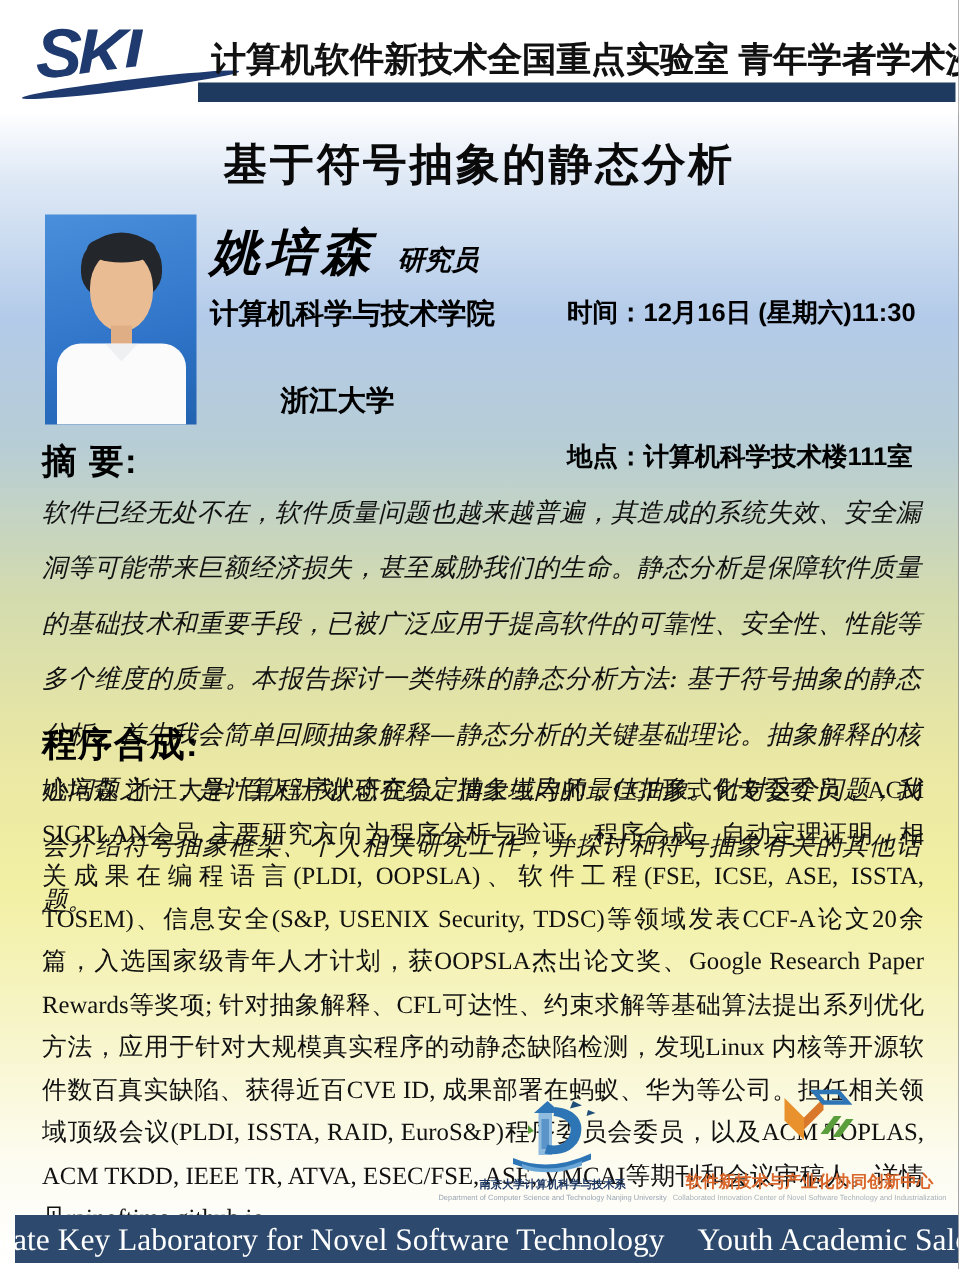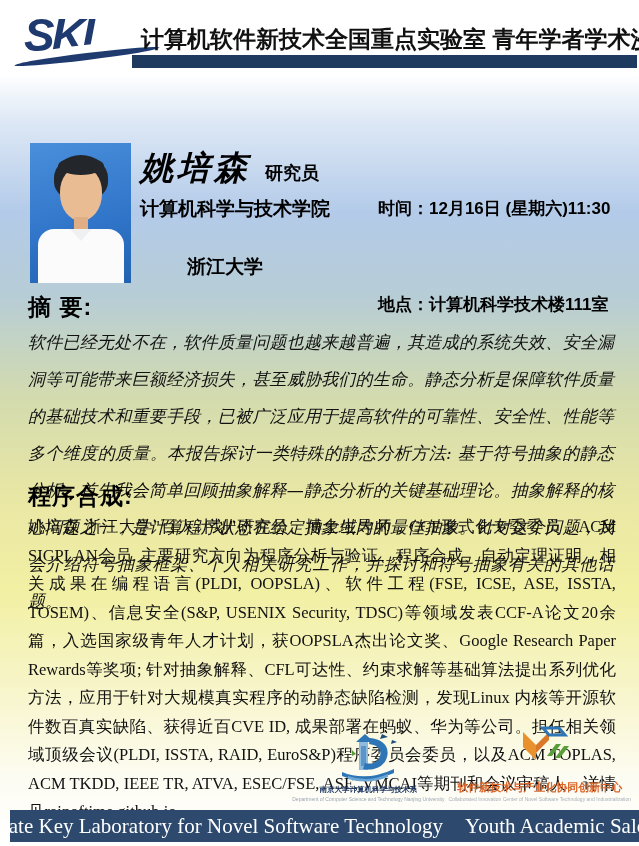--- a/index.html
+++ b/index.html
@@ -86,6 +86,7 @@
     <div class="header-bar"></div>
   </div>
 
+  <div class="talk-title">基于符号抽象的静态分析</div>
 
   <div class="photo">
     <div class="hair"></div>

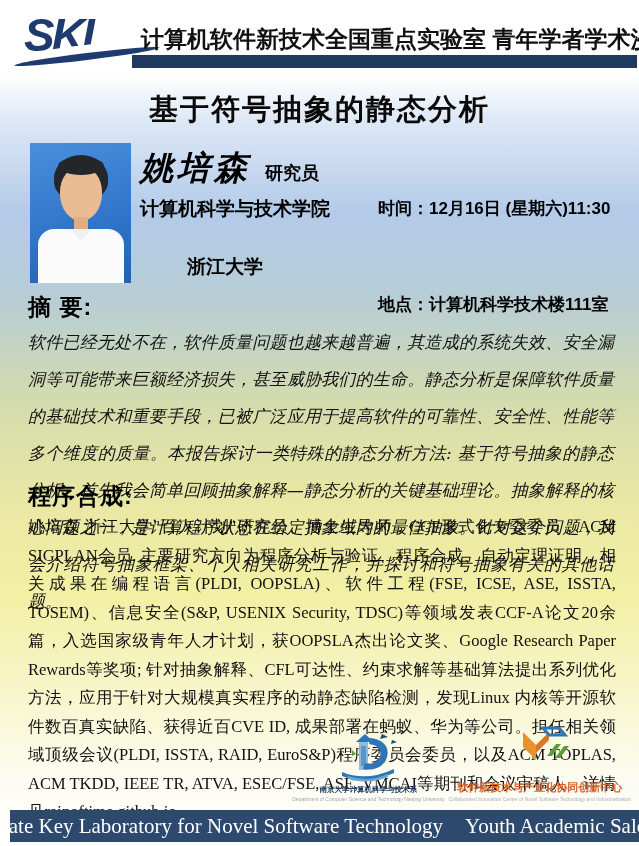--- a/index.html
+++ b/index.html
@@ -43,7 +43,7 @@
     background:#eef0f2; clip-path:polygon(0 0,100% 0,50% 100%); }
   .speaker-name-row { position:absolute; left:140px; top:146px; display:flex; align-items:baseline; }
   .speaker-name { font-family:"DejaVu Serif", serif; font-size:33px; font-weight:700; font-style:italic; letter-spacing:4px; }
-  .speaker-title { font-size:18px; font-weight:700; margin-left:14px; }
+  .speaker-title { font-size:18px; font-weight:700; margin-left:14px;font-style:italic; }
   .speaker-dept { position:absolute; left:140px; top:196px; font-size:19px; font-weight:700; }
   .speaker-univ { position:absolute; left:140px; top:254px; font-size:19px; font-weight:700;margin-left:47px; }
   .meta-time { position:absolute; left:378px; top:197px; font-size:17px; font-weight:700; white-space:nowrap; }

